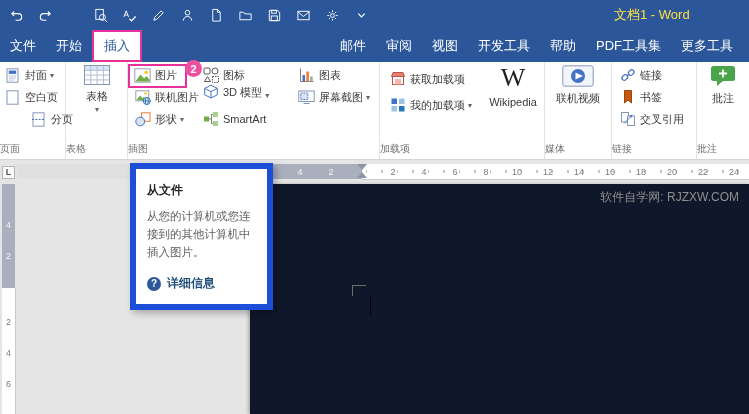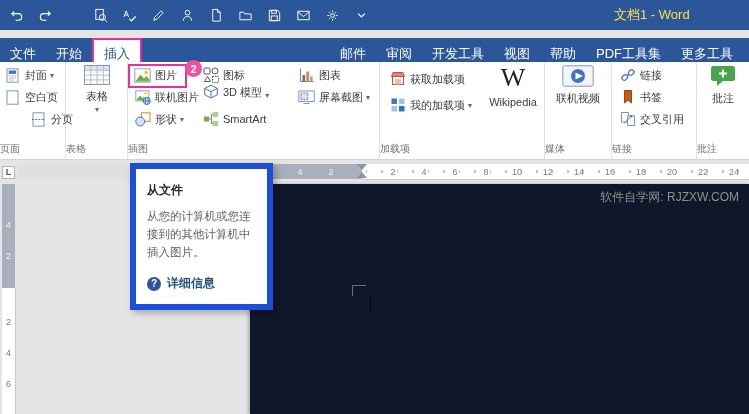--- a/index.html
+++ b/index.html
@@ -14,7 +14,7 @@
   .doc-title { position:absolute; left:614px; top:0; height:30px; display:flex; align-items:center; color:#fde047; font-size:13px; }
 
   
-  .tabrow { position:absolute; left:0; top:38px; right:0; height:32px; background:#2b579a; display:flex; align-items:stretch;text-align:right; }
+  .tabrow { position:absolute; left:0; top:30px; right:0; height:32px; background:#2b579a; display:flex; align-items:stretch;text-align:right; }
   .tab { padding:0 10px; display:flex; align-items:center; color:#fff; font-size:13px; white-space:nowrap; cursor:default; }
   .tab.active { background:#fff; color:#2b579a; border:2px solid #e6309b; }
   .tab-spacer { width:188px; }

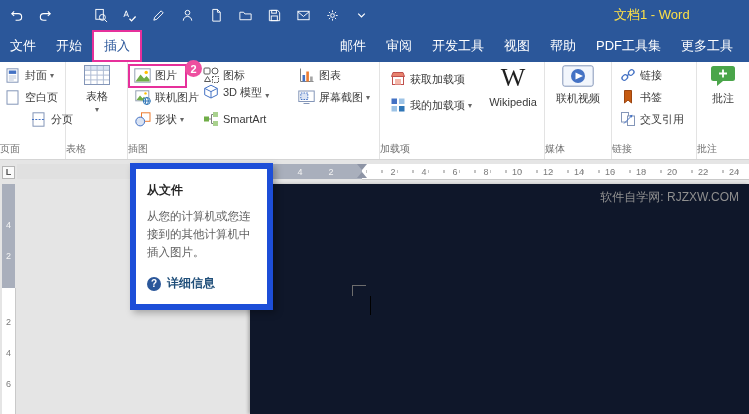--- a/index.html
+++ b/index.html
@@ -162,8 +162,8 @@
     <div class="tab-spacer"></div>
     <div class="tab">邮件</div>
     <div class="tab">审阅</div>
+    <div class="tab">视图</div>
     <div class="tab">开发工具</div>
-    <div class="tab">视图</div>
     <div class="tab">帮助</div>
     <div class="tab">PDF工具集</div>
     <div class="tab">更多工具</div>

